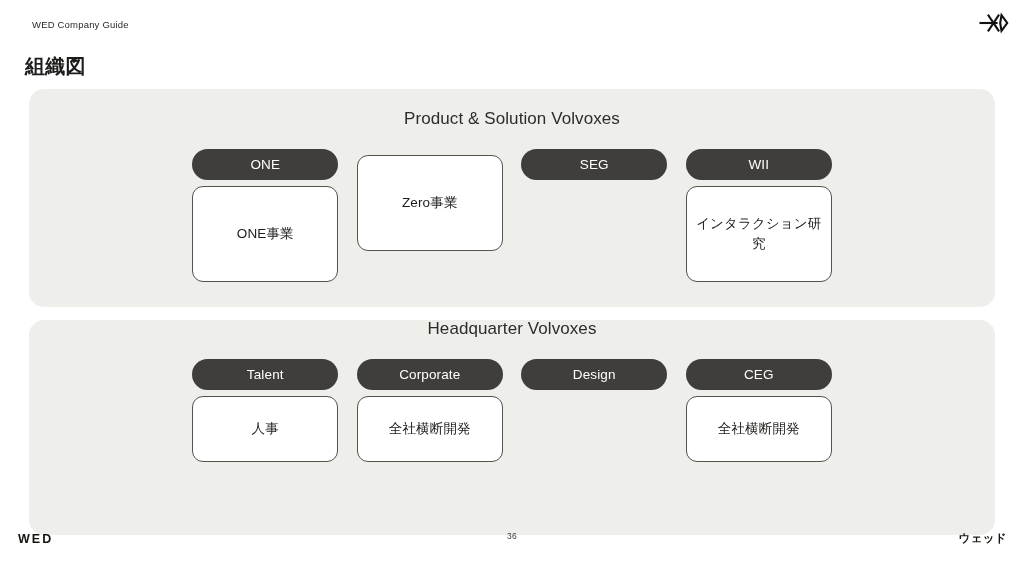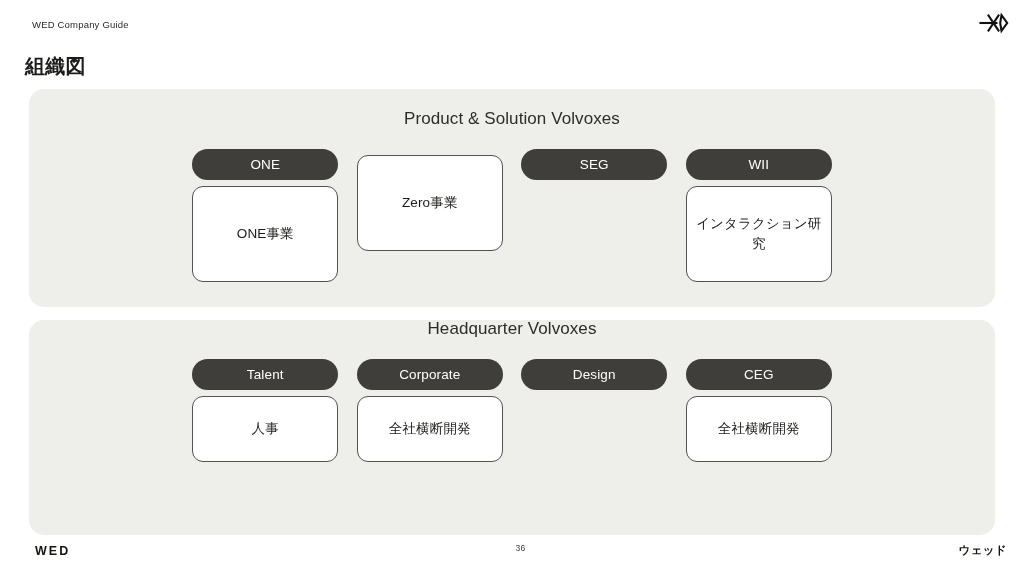--- a/index.html
+++ b/index.html
@@ -126,9 +126,8 @@
   .footer {
     position: absolute;
     left: 0; right: 0;
-    bottom: 4px;
+    bottom: 16px;
     height: 24px;
-    margin-left: 17px;
   }
   .footer-left {
     position: absolute;

